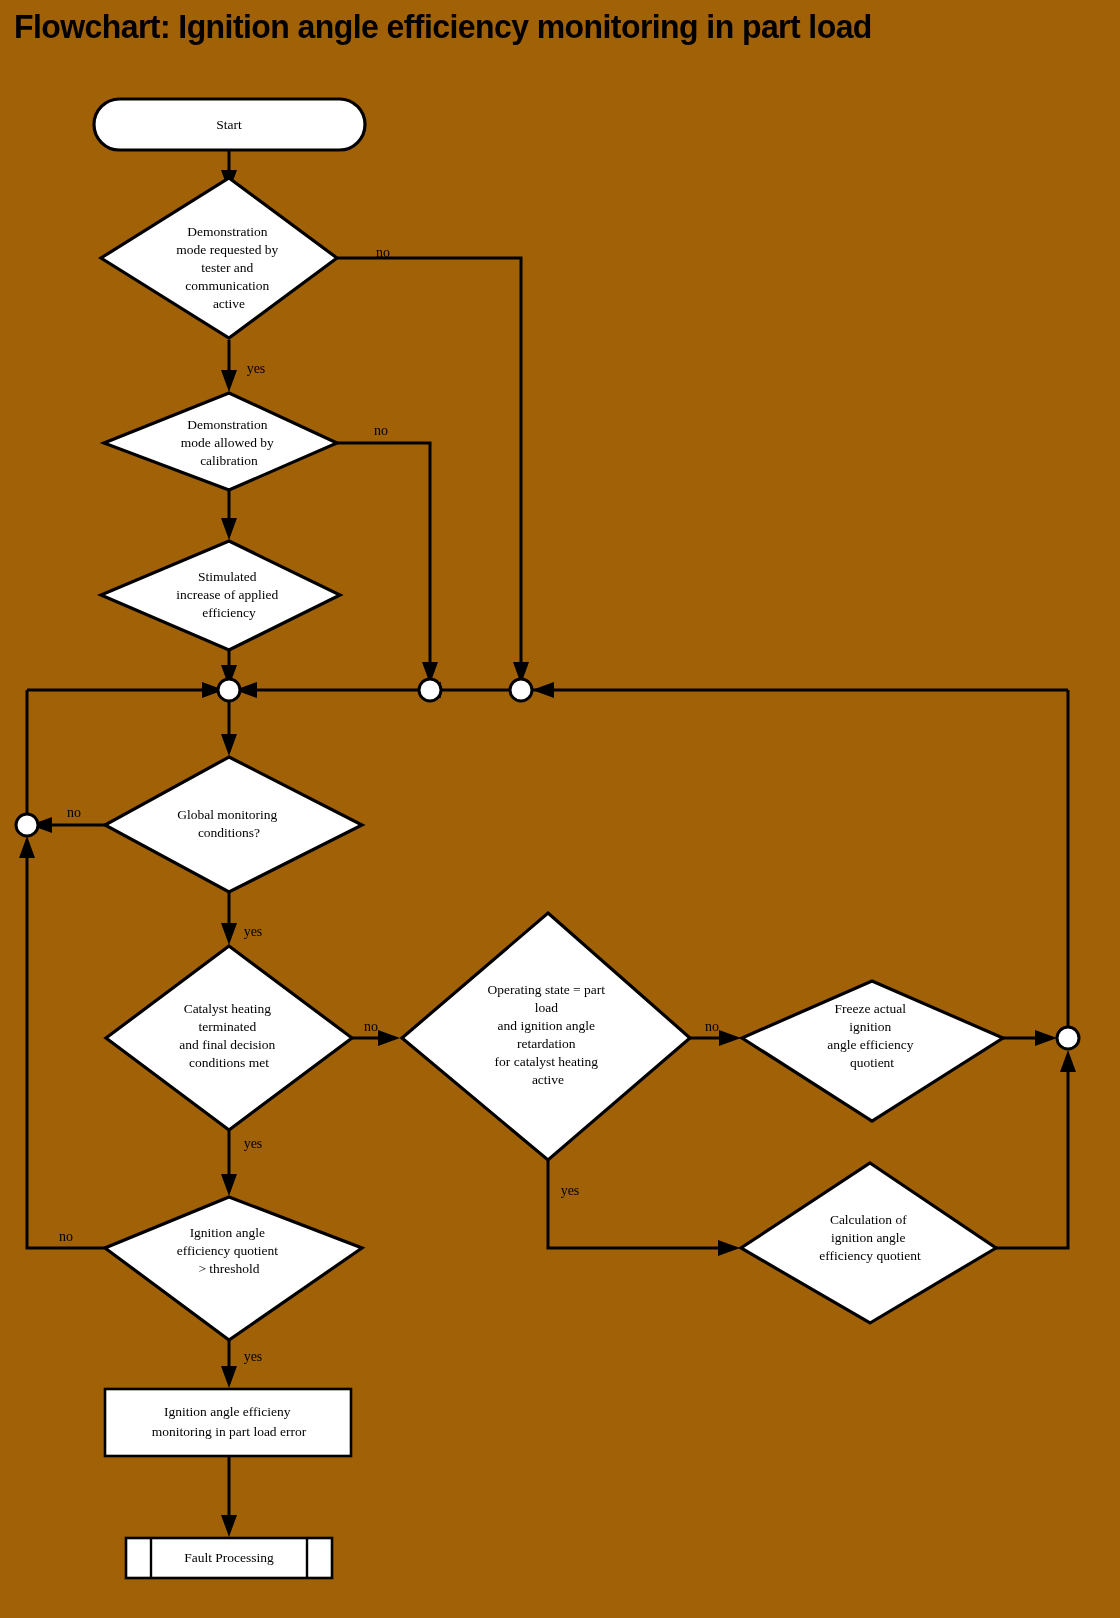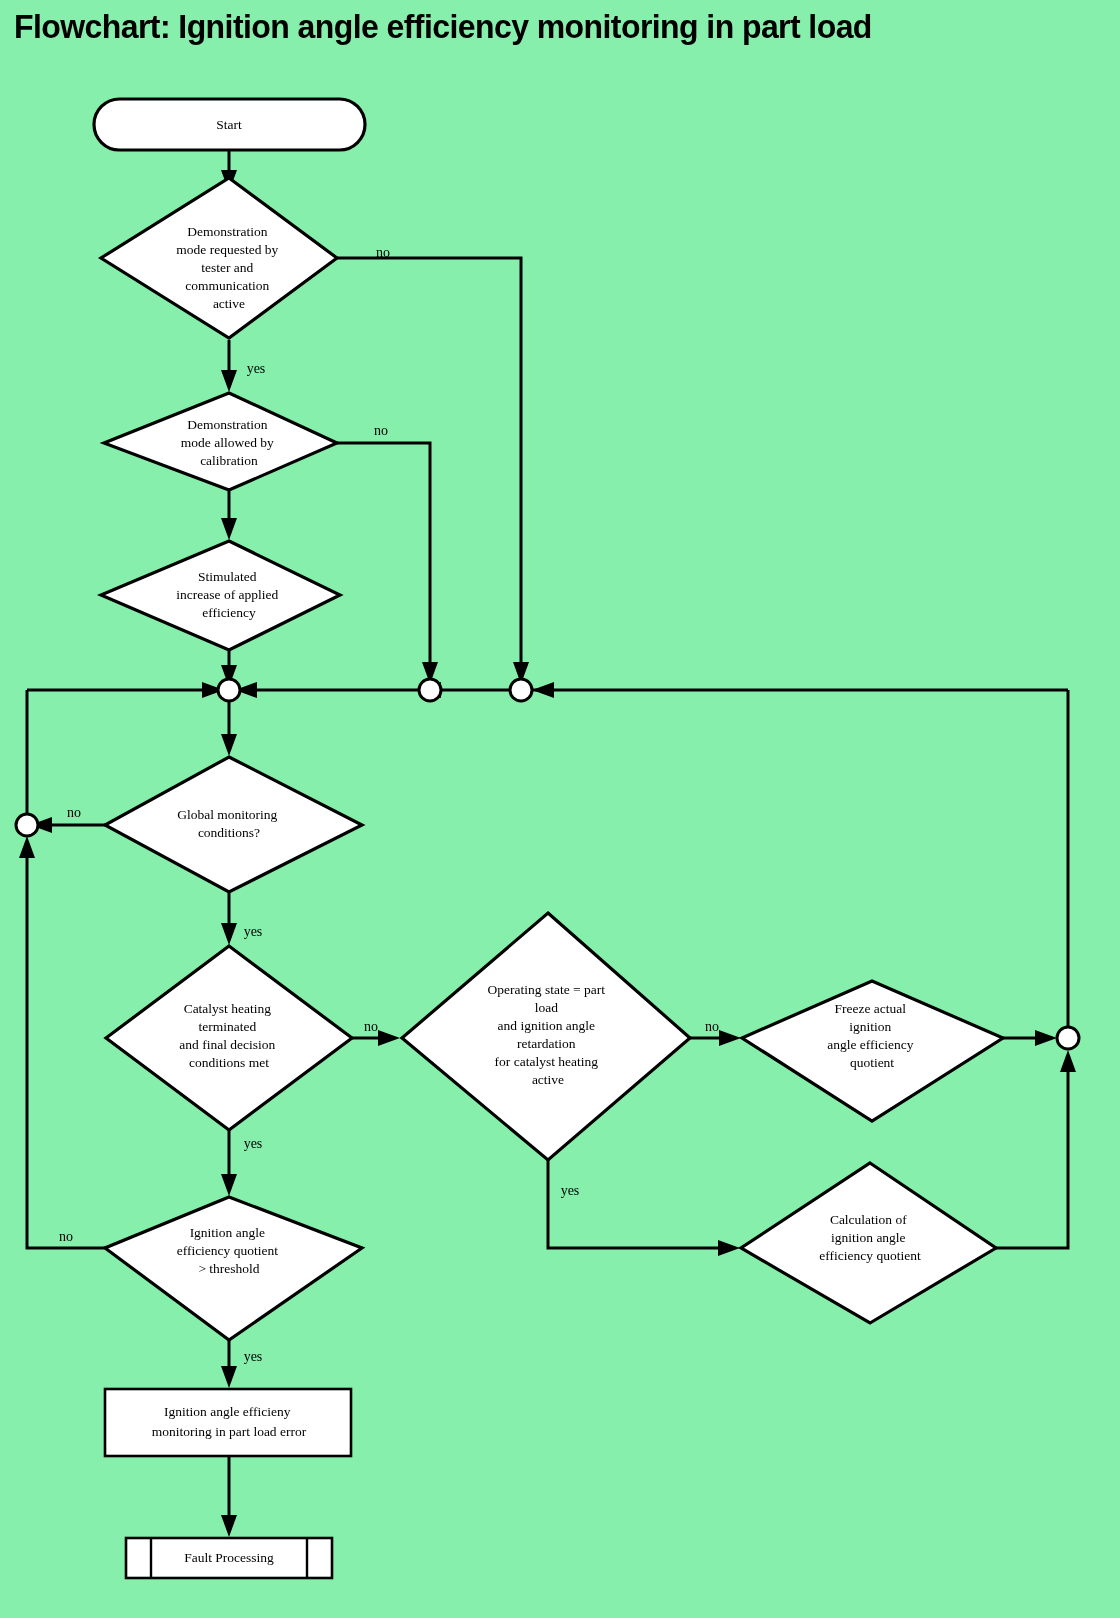--- a/index.html
+++ b/index.html
@@ -17,7 +17,7 @@
     position: relative;
     width: 1120px;
     height: 1618px;
-    background: #86efac;
+    background: #a16207;
   }
   #chart-title {
     position: absolute;

